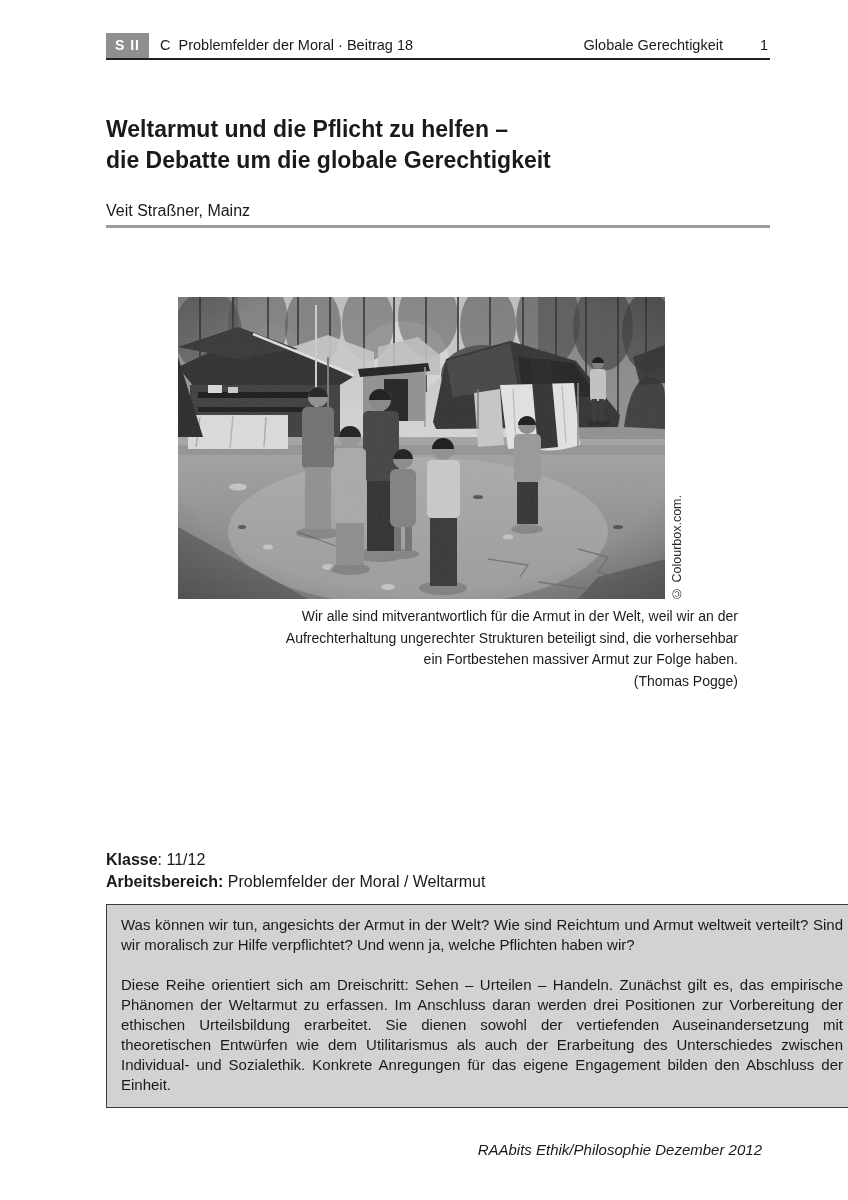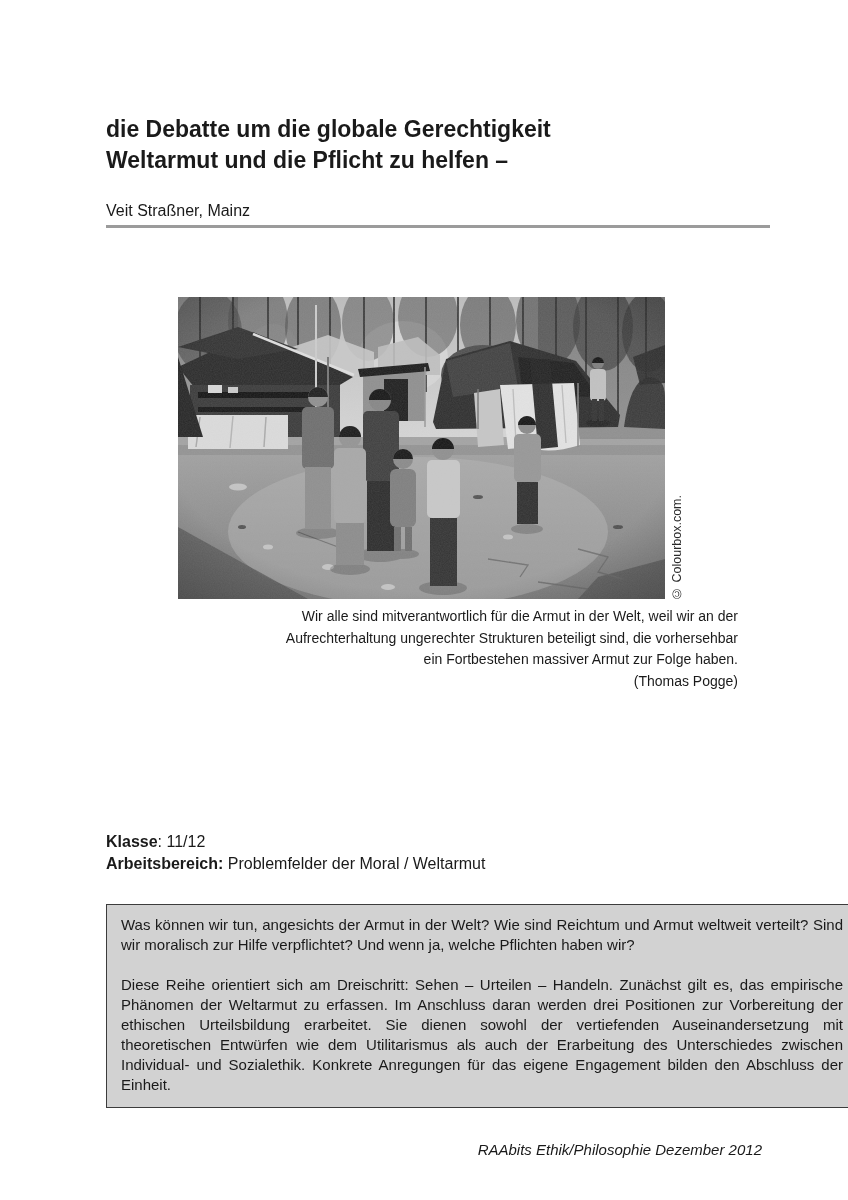--- a/index.html
+++ b/index.html
@@ -43,6 +43,12 @@
 
 <div class="page">
 
+  <div class="header">
+    <span class="badge">S II</span>
+    <span class="h-left">C  Problemfelder der Moral · Beitrag 18</span>
+    <span class="h-right">Globale Gerechtigkeit</span>
+    <span class="h-page">1</span>
+  </div>
 
   <div class="title">
     <div>die Debatte um die globale Gerechtigkeit</div>

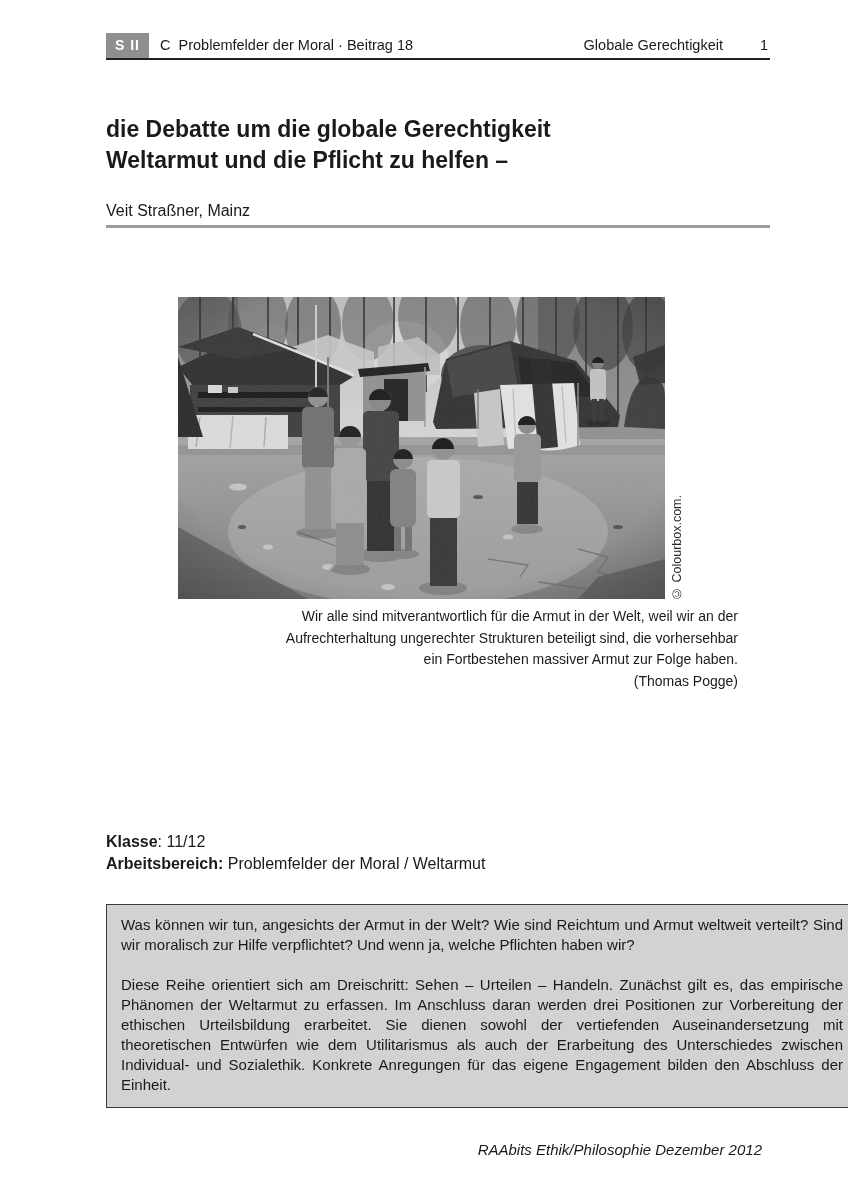--- a/index.html
+++ b/index.html
@@ -51,8 +51,8 @@
   </div>
 
   <div class="title">
+    <div>Weltarmut und die Pflicht zu helfen –</div>
     <div>die Debatte um die globale Gerechtigkeit</div>
-    <div>Weltarmut und die Pflicht zu helfen –</div>
   </div>
 
   <div class="author">Veit Straßner, Mainz</div>

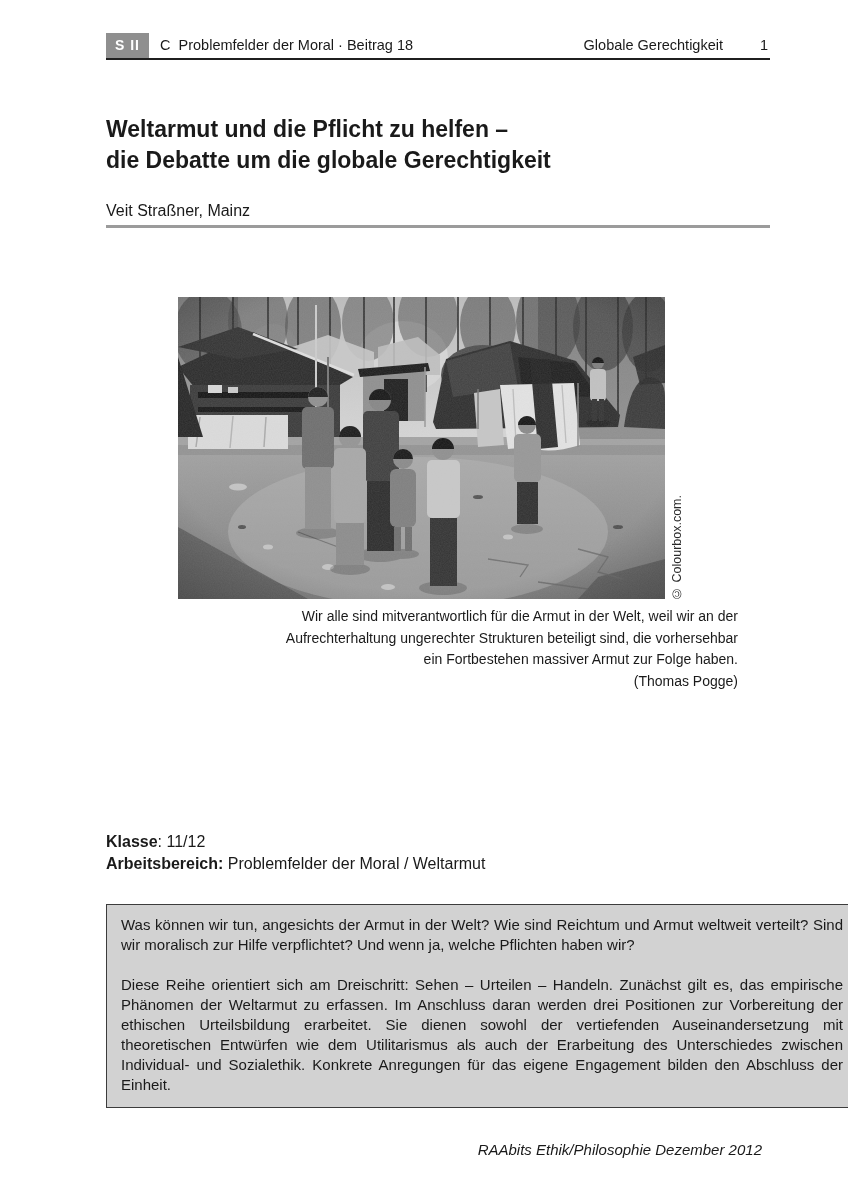--- a/index.html
+++ b/index.html
@@ -27,7 +27,7 @@
   .caption{position:absolute;left:106px;top:606px;width:632px;font-size:14px;line-height:21.5px;text-align:right;}
   .caption div{white-space:nowrap;}
   
-  .meta{position:absolute;left:106px;top:831px;font-size:16px;line-height:21.5px;}
+  .meta{position:absolute;left:106px;top:849px;font-size:16px;line-height:21.5px;}
   .meta .b{font-weight:bold;}
   
   .sbox{position:absolute;left:106px;top:904px;width:752px;box-sizing:border-box;

